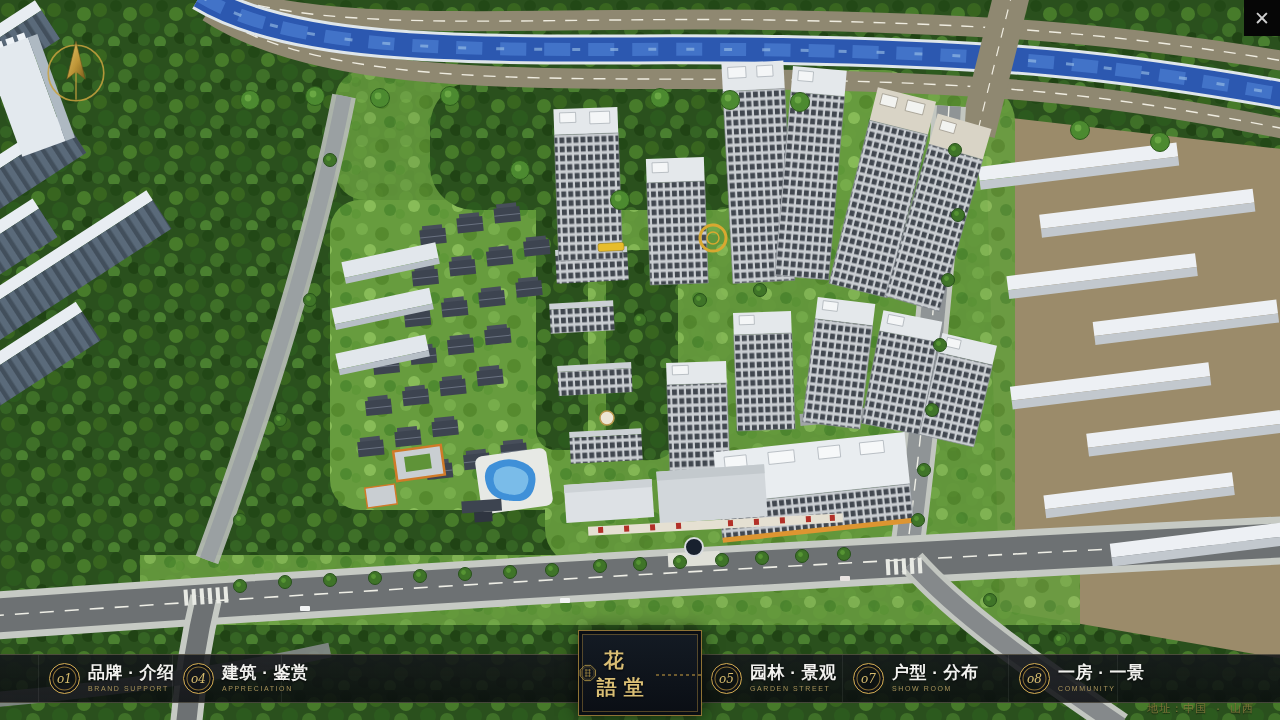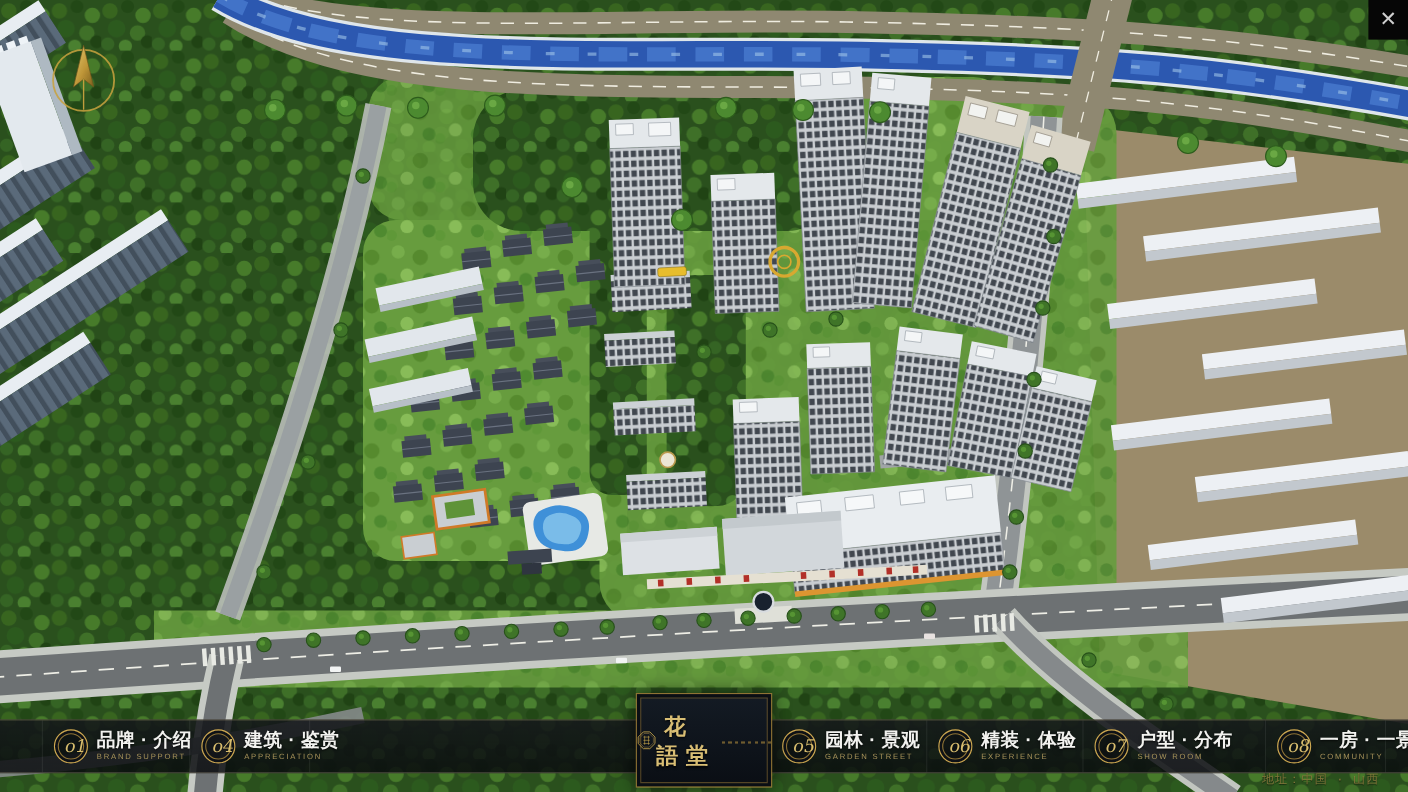--- a/index.html
+++ b/index.html
@@ -28,9 +28,9 @@
   .badge{flex:0 0 auto;width:29px;height:29px;border-radius:50%;
          border:1px solid #cfa952;
          box-shadow:inset 0 0 0 2.5px #0e1116, inset 0 0 0 3.5px #8f7335;
-         display:flex;align-items:center;justify-content:flex-end;
+         display:flex;align-items:center;justify-content:center;
          color:#d8bd6e;font-family:"DejaVu Serif",serif;font-style:italic;
-         font-size:16px;background:rgba(10,12,16,.5);}
+         font-size:12px;background:rgba(10,12,16,.5);}
   .nav-text{display:flex;flex-direction:column;line-height:1.05;}
   .nav-title{color:#f2f2ef;font-size:17px;font-weight:bold;letter-spacing:.5px;
              white-space:nowrap;text-shadow:0 1px 2px rgba(0,0,0,.8);}

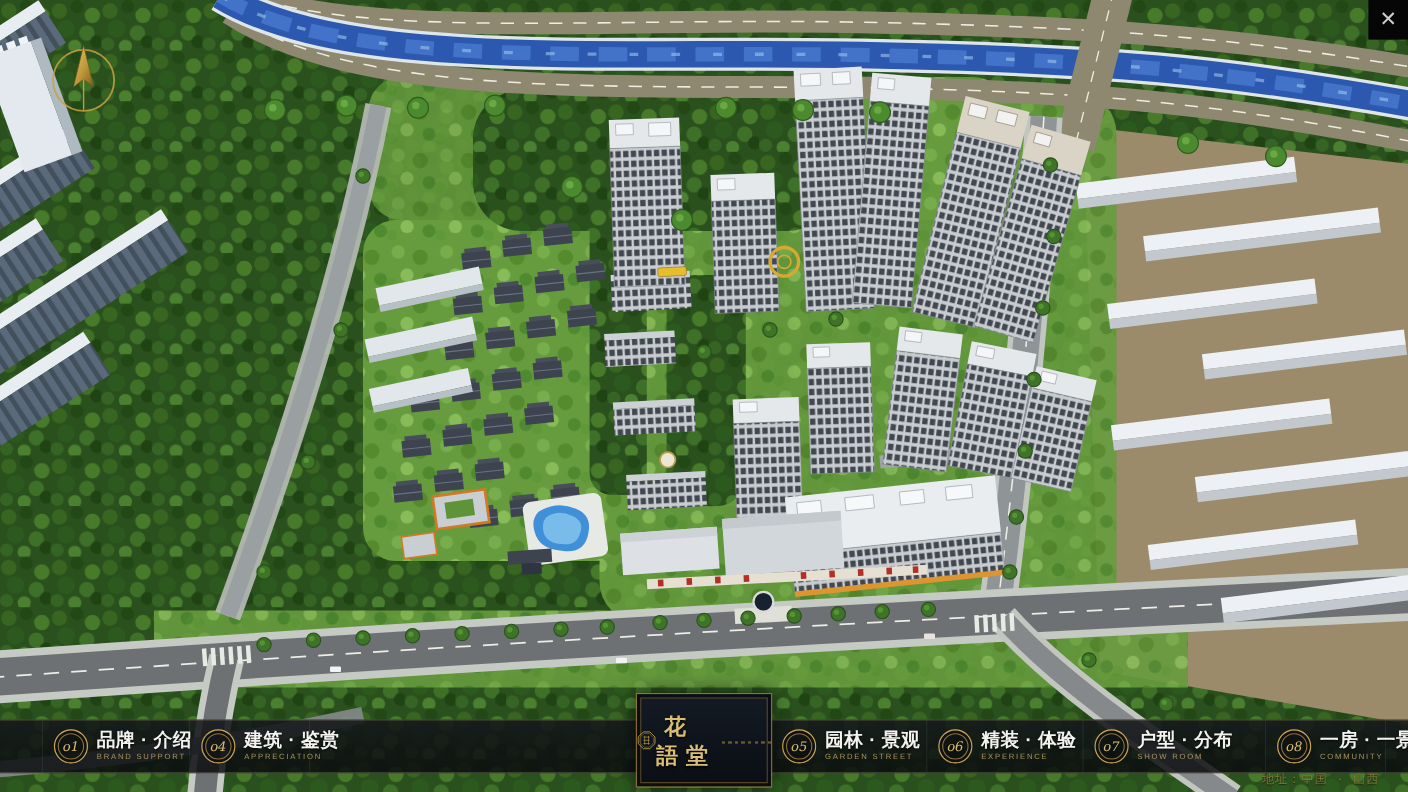--- a/index.html
+++ b/index.html
@@ -518,15 +518,6 @@
       </div>
       <div class="nav-item">
         <div class="badge">
-            <span>o6</span>
-          </div>
-        <div class="nav-text">
-            <div class="nav-title">精装 · 体验</div>
-            <div class="nav-sub">EXPERIENCE</div>
-          </div>
-      </div>
-      <div class="nav-item">
-        <div class="badge">
             <span>o7</span>
           </div>
         <div class="nav-text">

